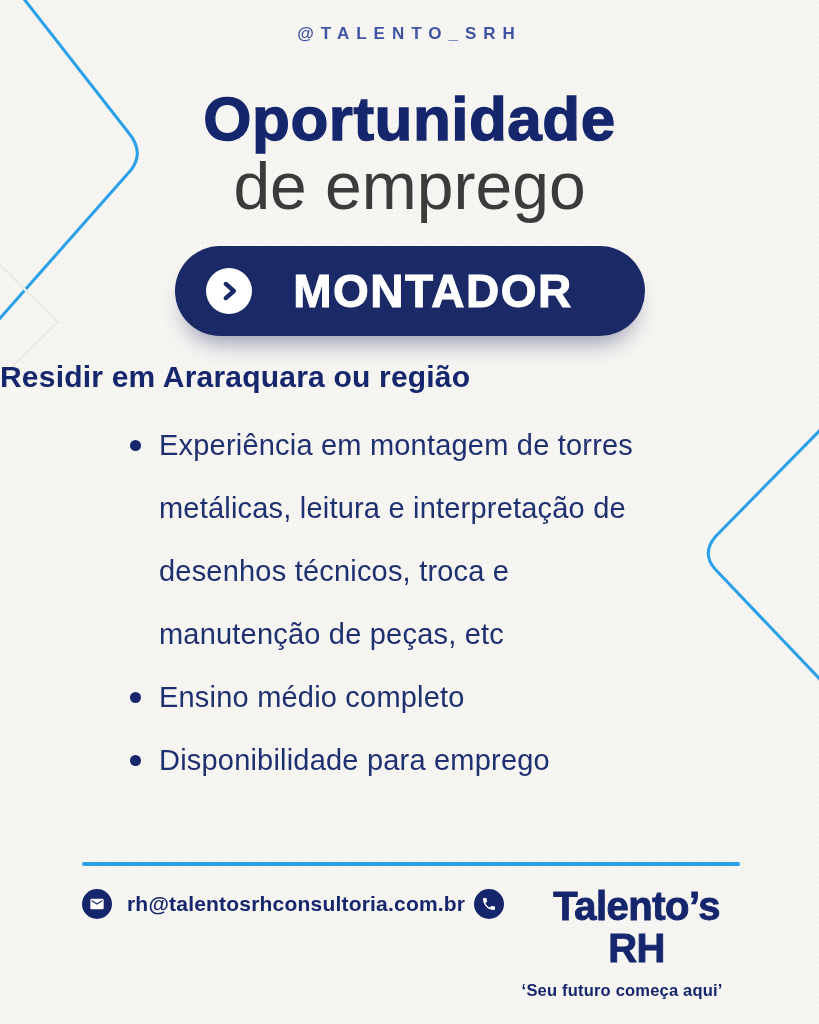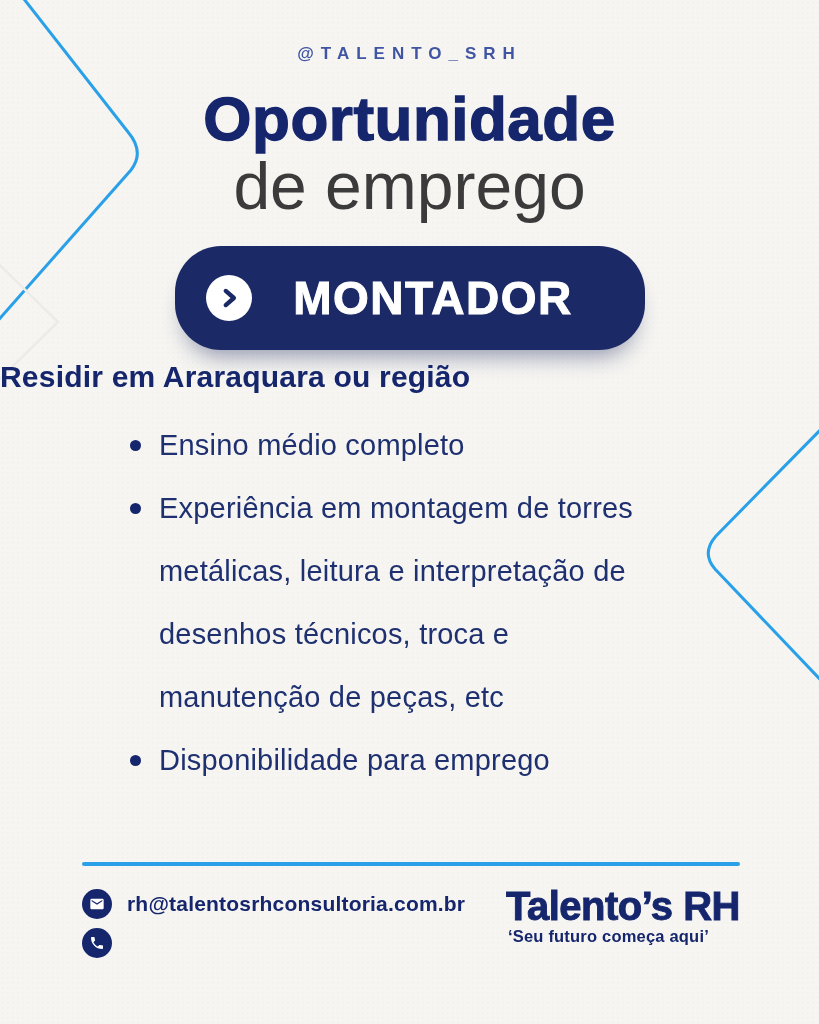--- a/index.html
+++ b/index.html
@@ -14,7 +14,7 @@
   .decor { position:absolute; inset:0; pointer-events:none; }
 
   .handle {
-    position:absolute; top:44px; left:0; width:100%;
+    position:absolute; top:24px; left:0; width:100%;
     text-align:center; font-size:17px; letter-spacing:7px;
     color:#3f54a3; font-weight:600;
   }

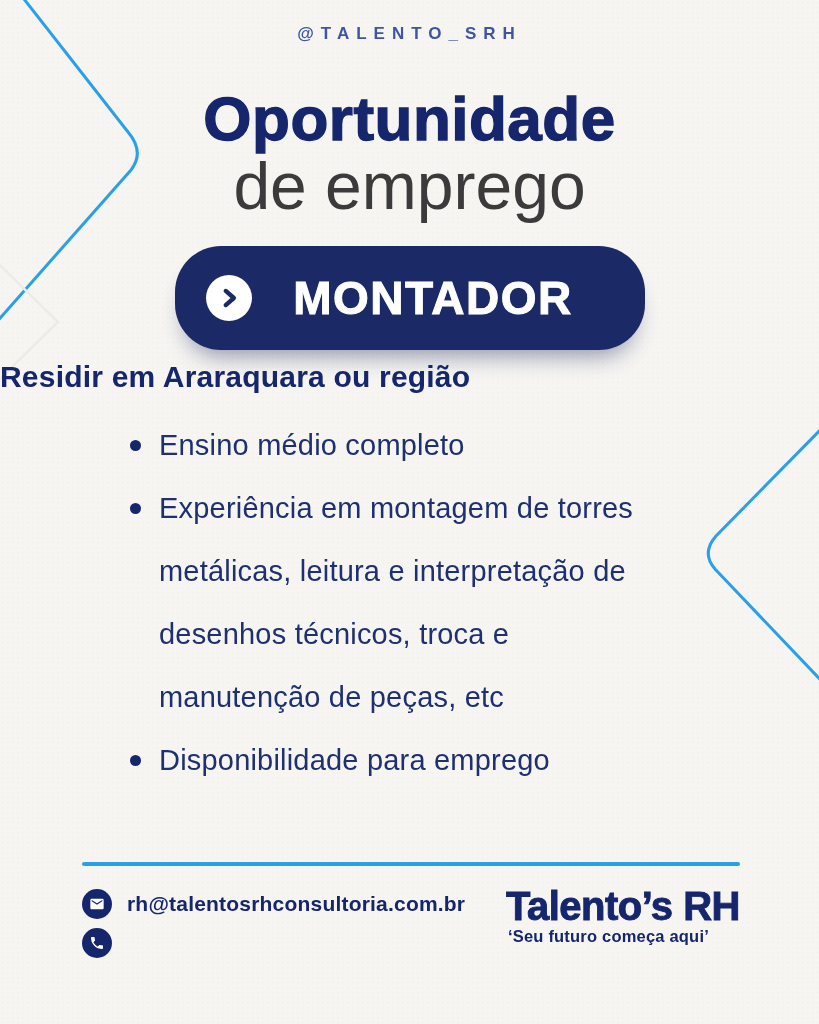--- a/index.html
+++ b/index.html
@@ -28,7 +28,7 @@
 
   .role-pill {
     position:absolute; top:246px; left:50%; transform:translateX(-50%);
-    width:470px; height:104px; background:#1b2a66; border-radius:46px;
+    width:470px; height:90px; background:#1b2a66; border-radius:46px;
     display:flex; align-items:center;
     box-shadow:0 16px 22px -10px rgba(25,35,90,0.45);
   }

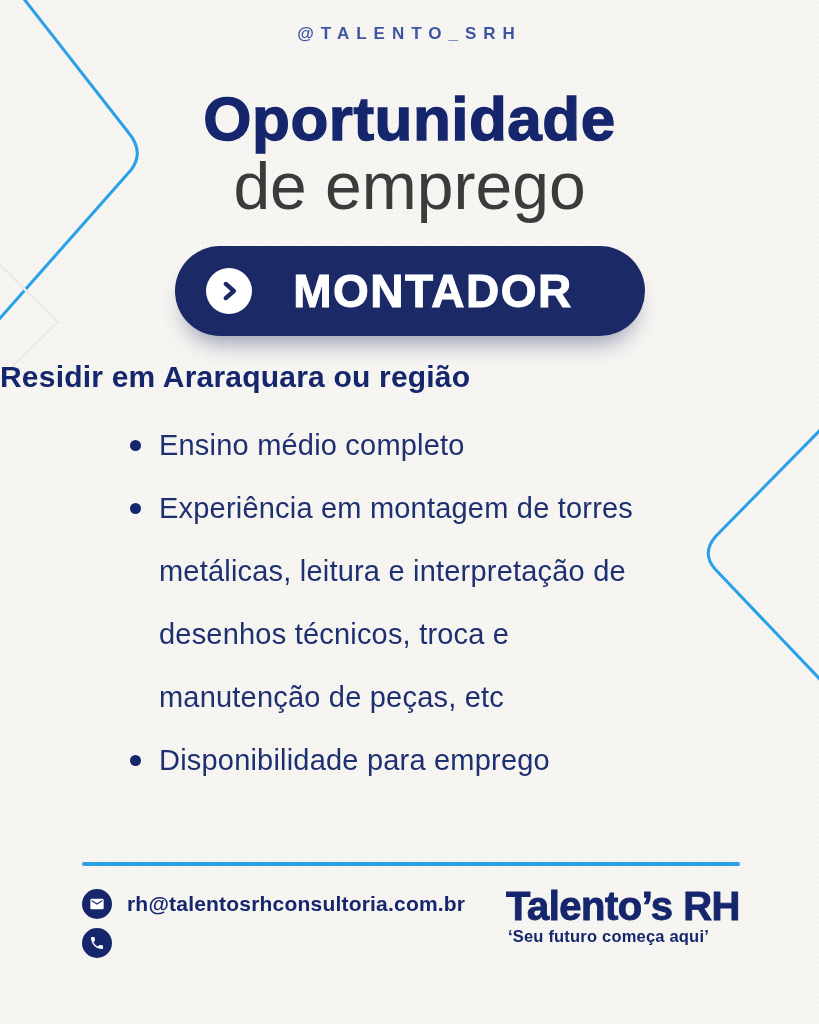--- a/index.html
+++ b/index.html
@@ -113,8 +113,8 @@
 
   <div class="requirements">
     <ul>
+      <li>Experiência em montagem de torres metálicas, leitura e interpretação de desenhos técnicos, troca e manutenção de peças, etc</li>
       <li>Ensino médio completo</li>
-      <li>Experiência em montagem de torres metálicas, leitura e interpretação de desenhos técnicos, troca e manutenção de peças, etc</li>
       <li>Disponibilidade para emprego</li>
     </ul>
   </div>

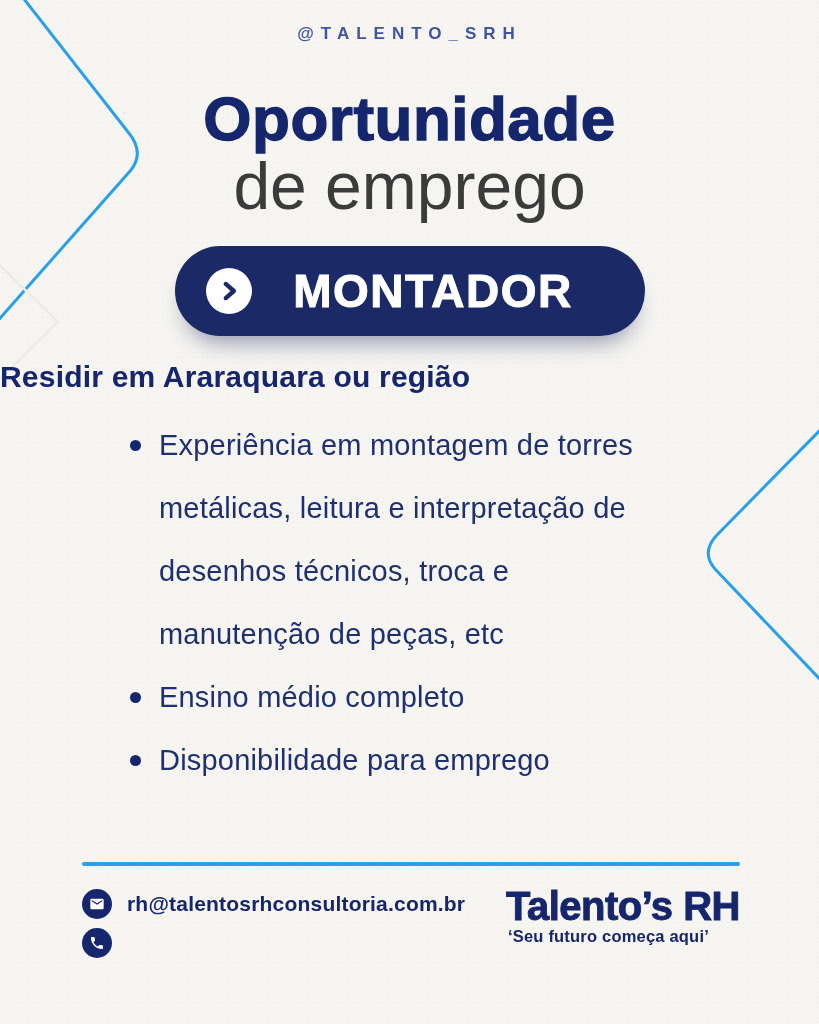--- a/index.html
+++ b/index.html
@@ -67,7 +67,7 @@
     position:absolute; top:889px; left:82px; width:658px;
     display:flex; justify-content:space-between; align-items:flex-start;
   }
-  .contact-col { display:flex; flex-direction:column; gap:9px; }
+  .contact-col { display:flex; flex-direction:row; gap:9px;align-items:flex-end; }
   .contact-row { display:flex; align-items:center; gap:15px; }
   .icon-circle {
     width:30px; height:30px; border-radius:50%; background:#15266d;

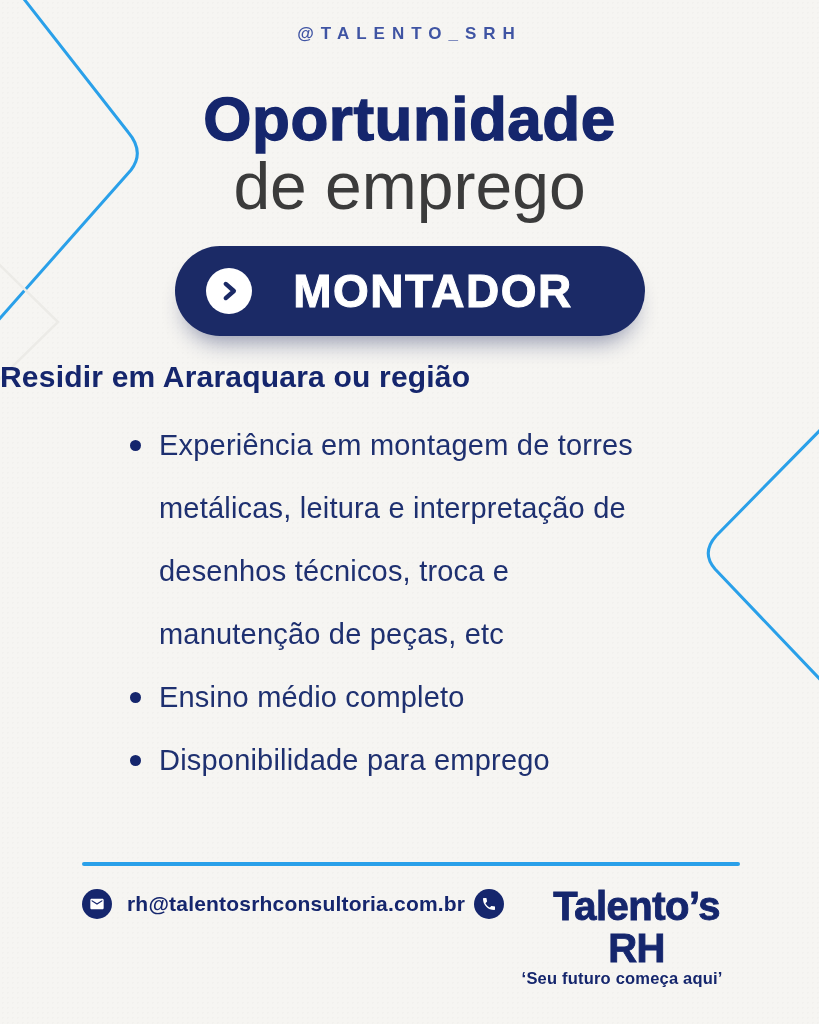--- a/index.html
+++ b/index.html
@@ -80,7 +80,7 @@
     font-size:40px; font-weight:800; color:#15266d; line-height:1.05;
     letter-spacing:-0.5px;margin-left:29px; -webkit-text-stroke:0.9px #15266d;
   }
-  .brand-tagline { font-size:16.5px; font-weight:700; color:#15266d; margin-top:0; letter-spacing:0.2px; }
+  .brand-tagline { font-size:16.5px; font-weight:700; color:#15266d; margin-top:12px; letter-spacing:0.2px; }
 </style>
 </head>
 <body>

